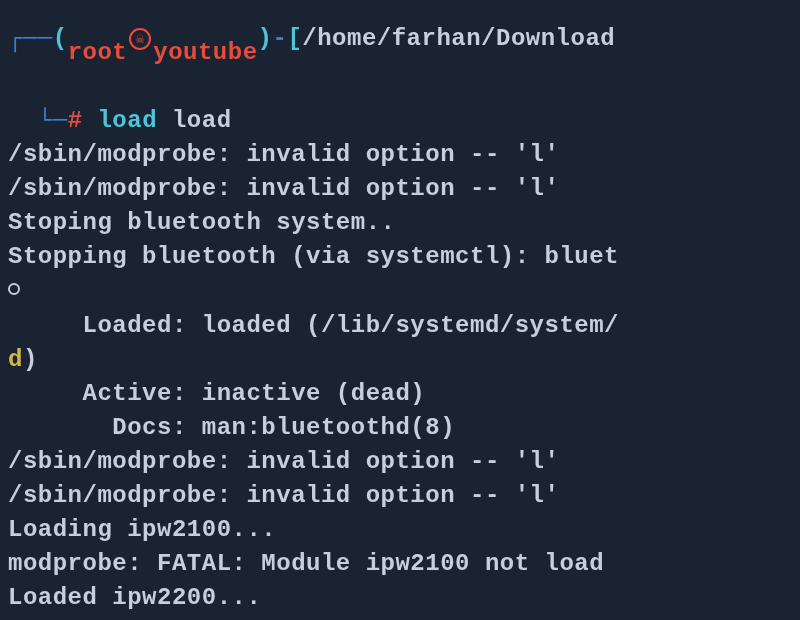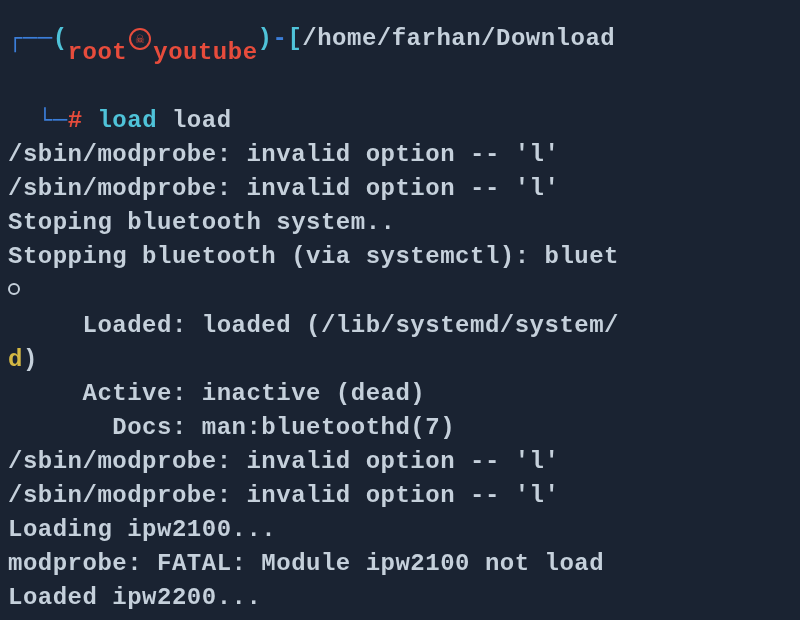--- a/index.html
+++ b/index.html
@@ -87,7 +87,7 @@
 <div class="line">     Loaded: loaded (/lib/systemd/system/</div>
 <div class="line"><span class="yellow">d</span><span>)</span></div>
 <div class="line">     Active: inactive (dead)</div>
-<div class="line">       Docs: man:bluetoothd(7)</div>
+<div class="line">       Docs: man:bluetoothd(8)</div>
 <div class="line">/sbin/modprobe: invalid option -- 'l'</div>
 <div class="line">/sbin/modprobe: invalid option -- 'l'</div>
 <div class="line">Loading ipw2100...</div>

